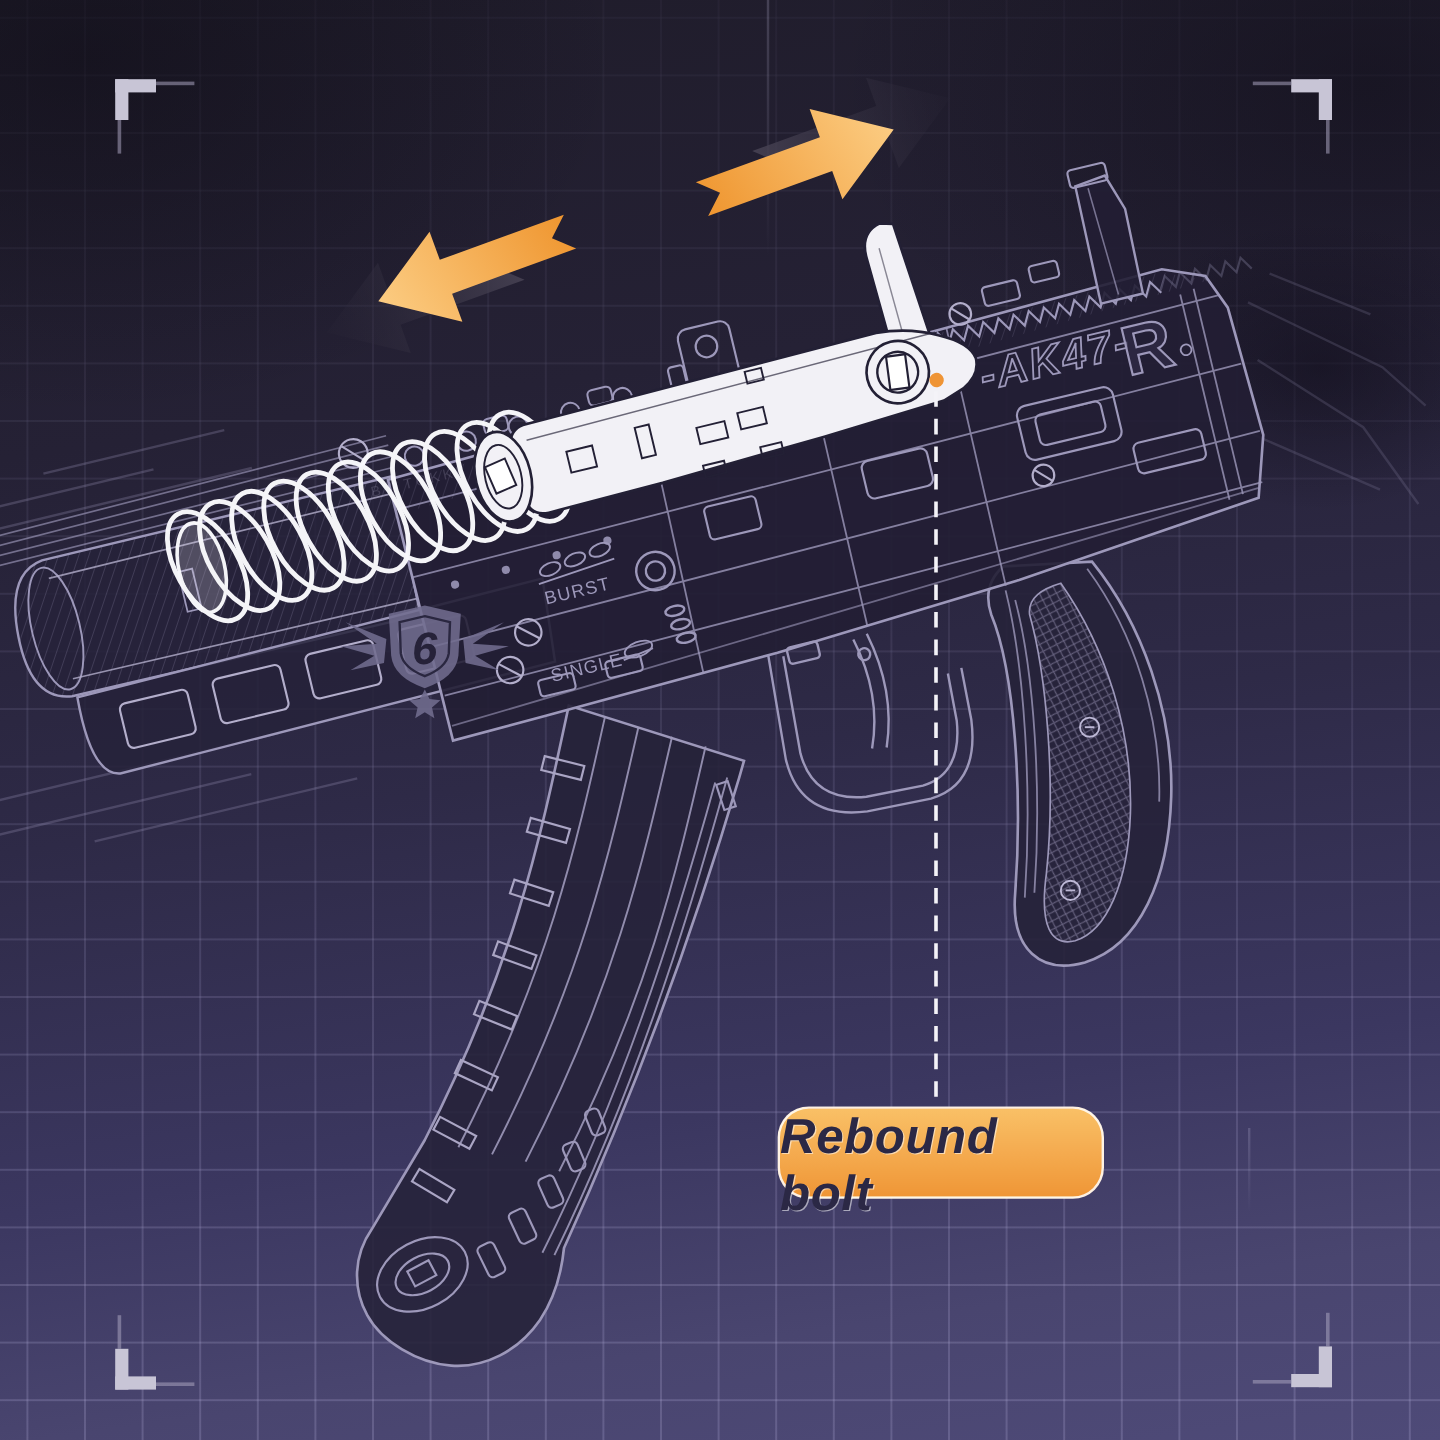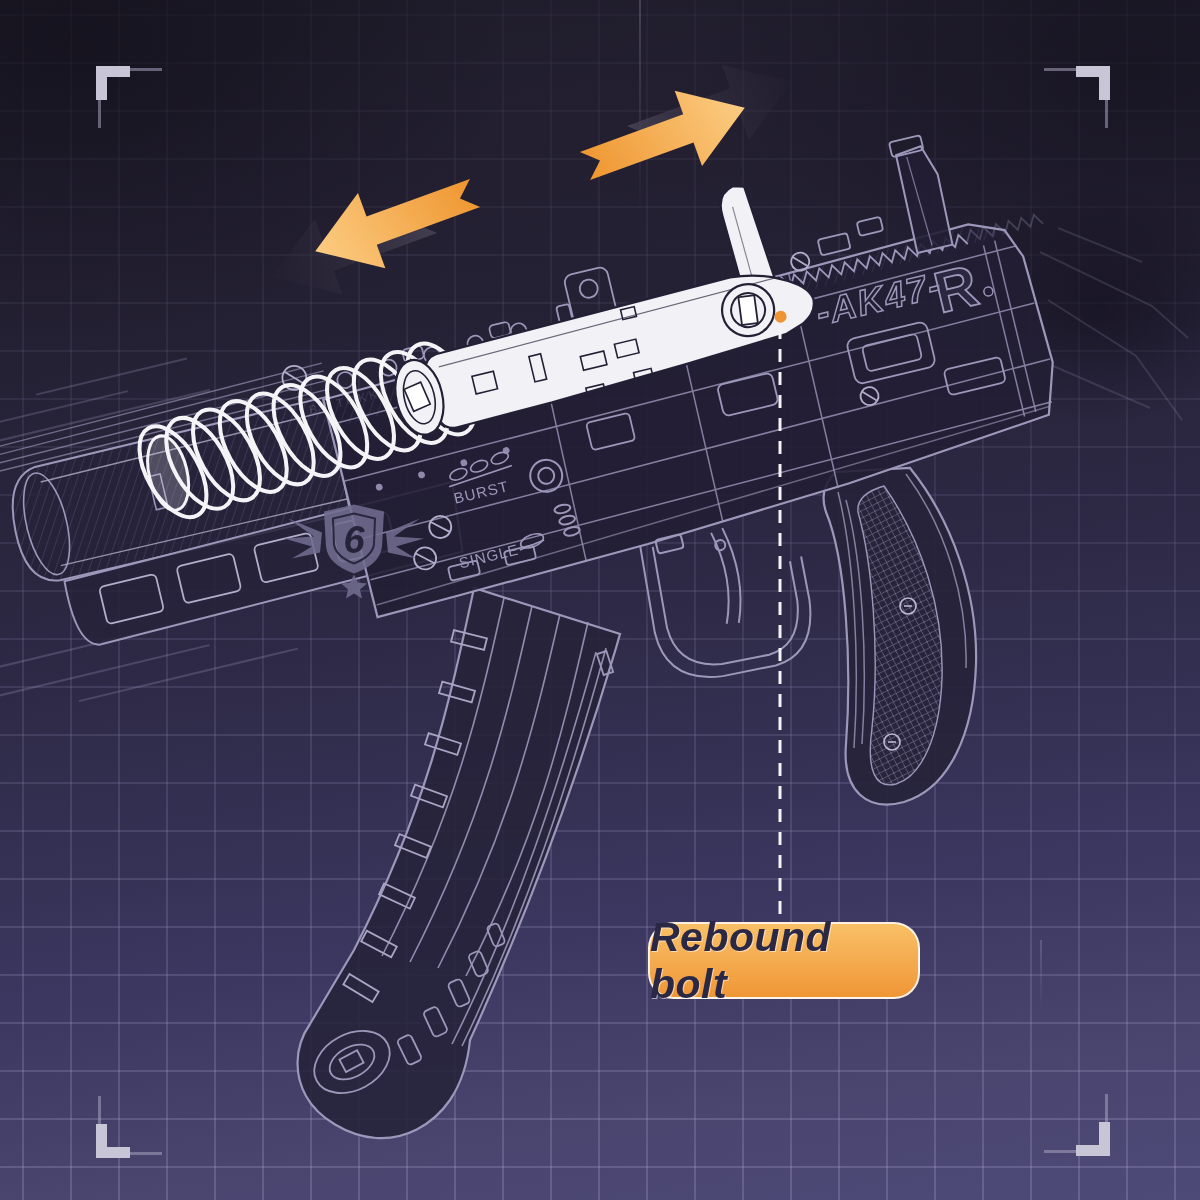--- a/index.html
+++ b/index.html
@@ -31,7 +31,7 @@
   .callout{position:absolute;left:648px;top:922px;width:272px;height:77px;
       border-radius:26px;border:2px solid rgba(255,255,255,.85);box-sizing:border-box;
       background:linear-gradient(180deg,#f9c066 0%,#f4a94d 55%,#ef9636 100%);
-      display:flex;align-items:center;justify-content:center}
+      display:flex;align-items:flex-start;justify-content:center}
   .callout span{font-style:italic;font-weight:700;font-size:41px;letter-spacing:.5px;
       color:#2b2845;text-shadow:1px 1px 0 rgba(255,255,255,.55)}
 </style>

